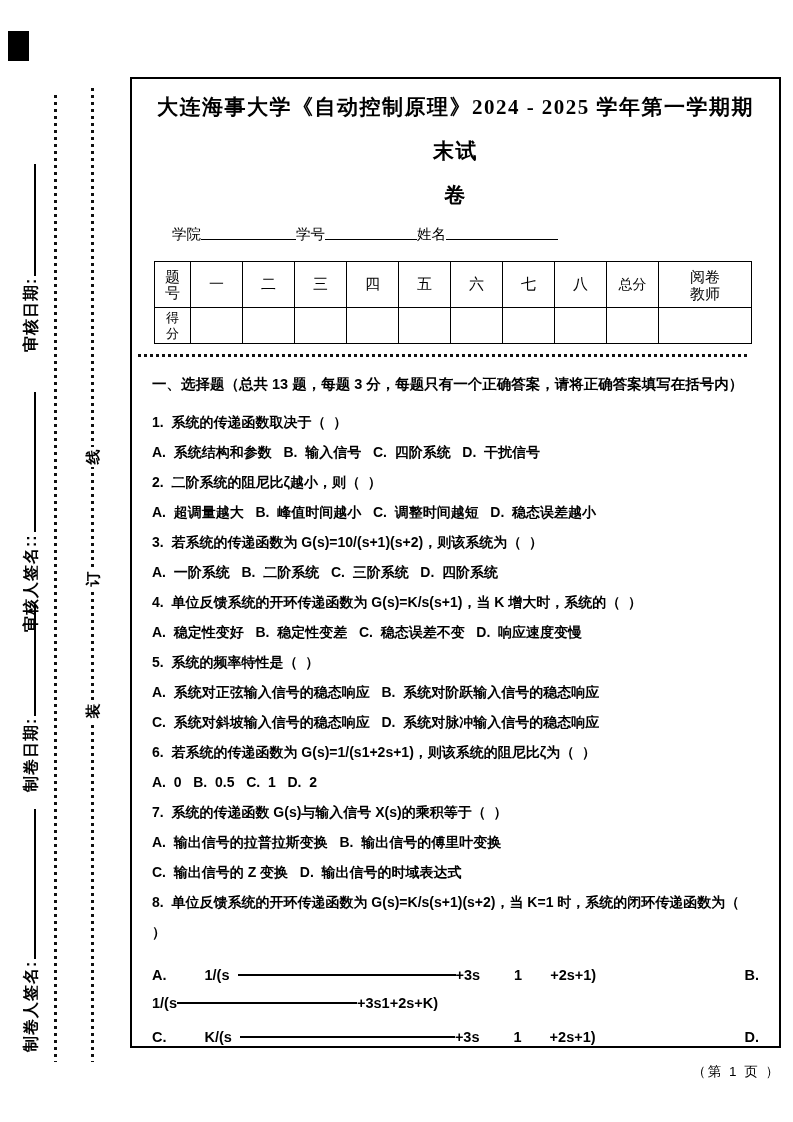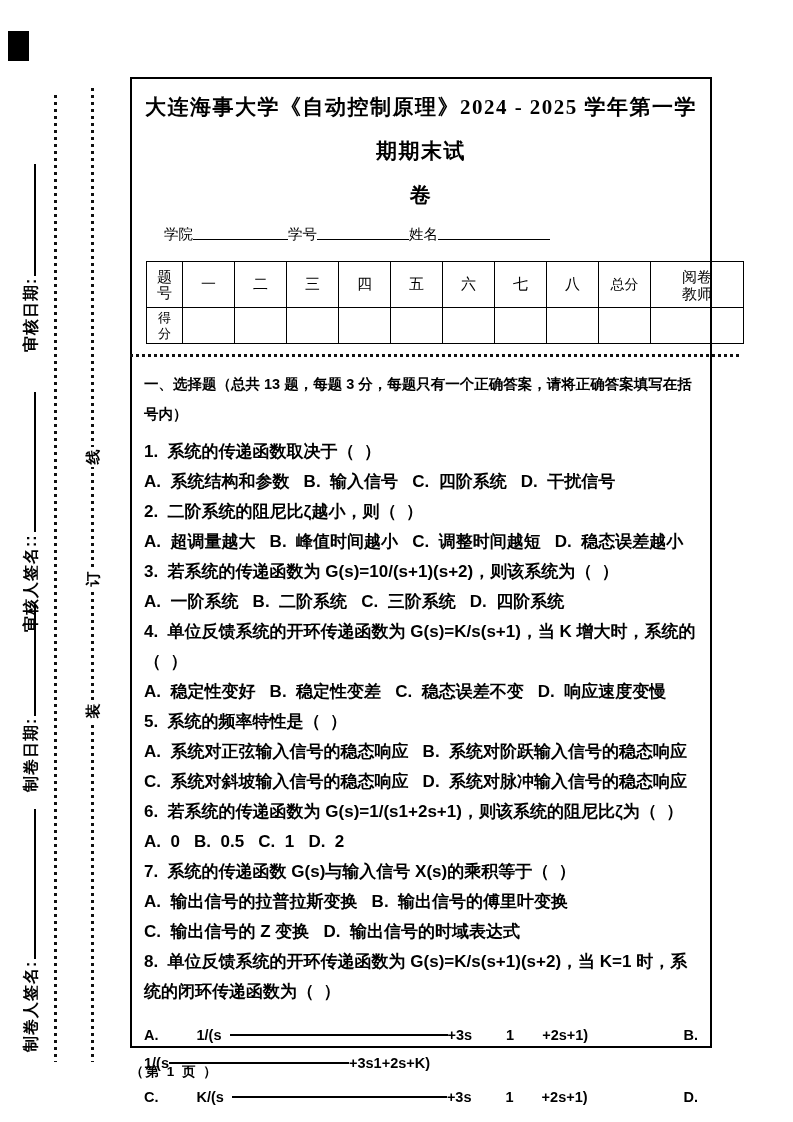--- a/index.html
+++ b/index.html
@@ -22,8 +22,8 @@
   }
   
   .frame {
-    position:absolute; left:130px; top:77px; width:582px; height:971px;
-    border:2px solid #000; padding:0 12px;
+    position:absolute; left:130px; top:77px; width:651px; height:971px;
+    border:2px solid #000; padding:0 20px;
   }
   .title {
     margin-top:6px; text-align:center; font-family:"Liberation Serif","DejaVu Serif",serif;

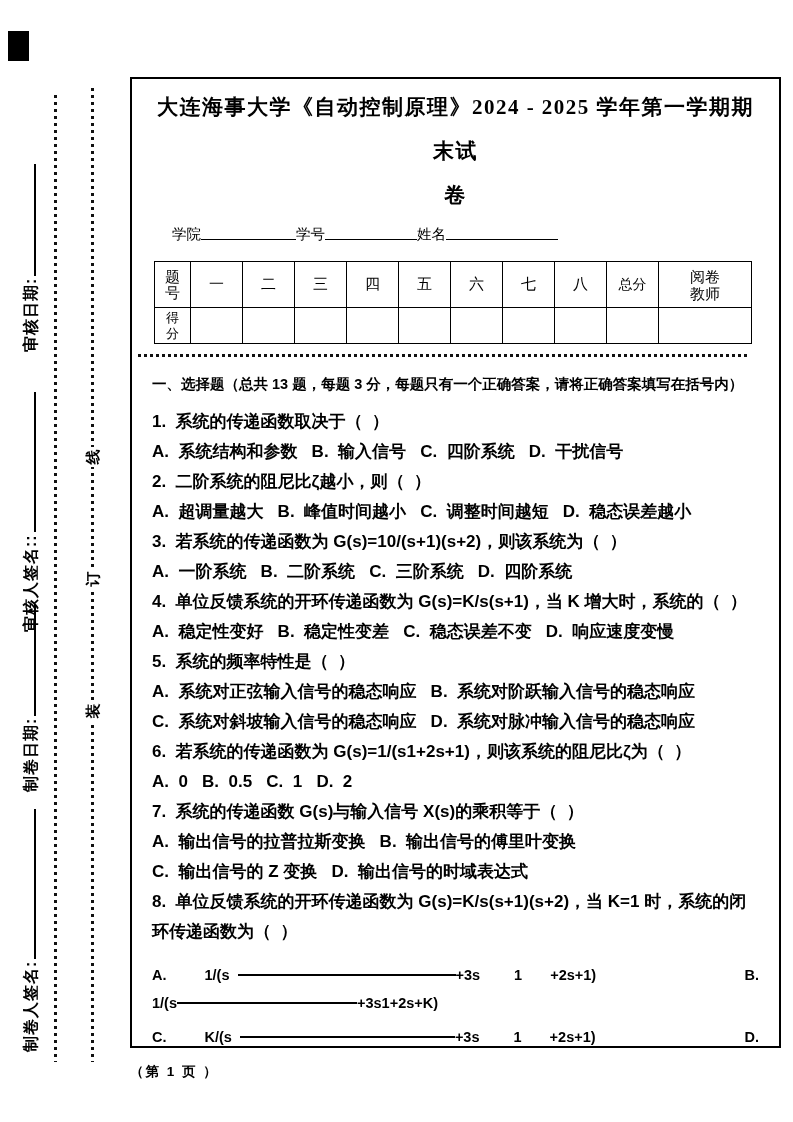--- a/index.html
+++ b/index.html
@@ -44,7 +44,7 @@
     background:repeating-linear-gradient(90deg,#111 0 3px,transparent 3px 6px); }
   .heading { margin-top:12px; font-size:14.5px; font-weight:600; line-height:30px; white-space:pre-wrap; }
   .qlines { margin-top:8px; }
-  .qline { font-size:17px; font-weight:600; line-height:30px; white-space:pre-wrap; }
+  .qline { font-size:14px; font-weight:600; line-height:30px; white-space:pre-wrap; }
   .q8row { display:flex; align-items:center; font-size:14.5px; font-weight:600; line-height:28px; }
   .rowA { margin-top:14px; } .rowB { margin-top:0; } .rowC { margin-top:6px; }
   .bar { height:2px; background:#000; }

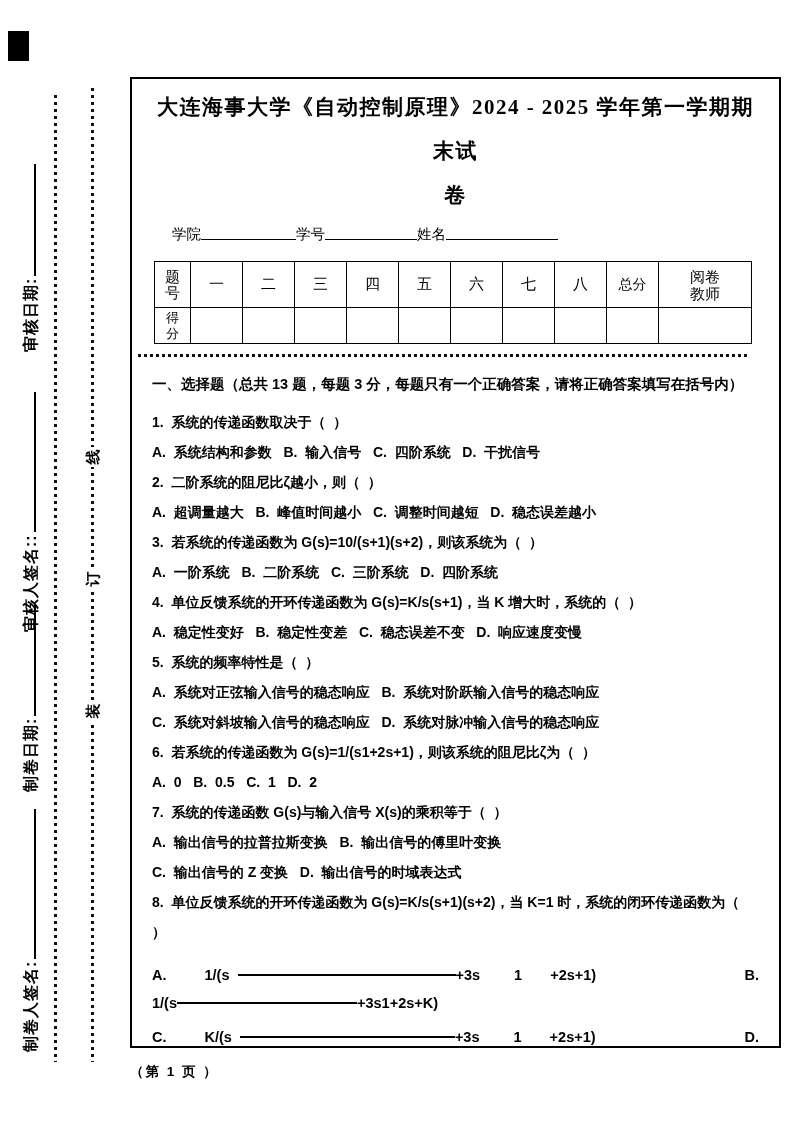--- a/index.html
+++ b/index.html
@@ -51,8 +51,8 @@
   .barA { width:218px; margin-left:8px; } .barB { width:180px; } .barC { width:215px; margin-left:8px; }
   .g40 { width:38px; } .g34 { width:34px; } .g28 { width:28px; }
   .sp { flex:1; }
-  .footer { position:absolute; left:130px; top:1063px; width:651px; text-align:left;
-    font-size:13.5px; font-weight:700; letter-spacing:2px; }
+  .footer { position:absolute; left:130px; top:1063px; width:651px; text-align:right;
+    font-size:13.5px; font-weight:400; letter-spacing:2px; }
 </style>
 </head>
 <body>

